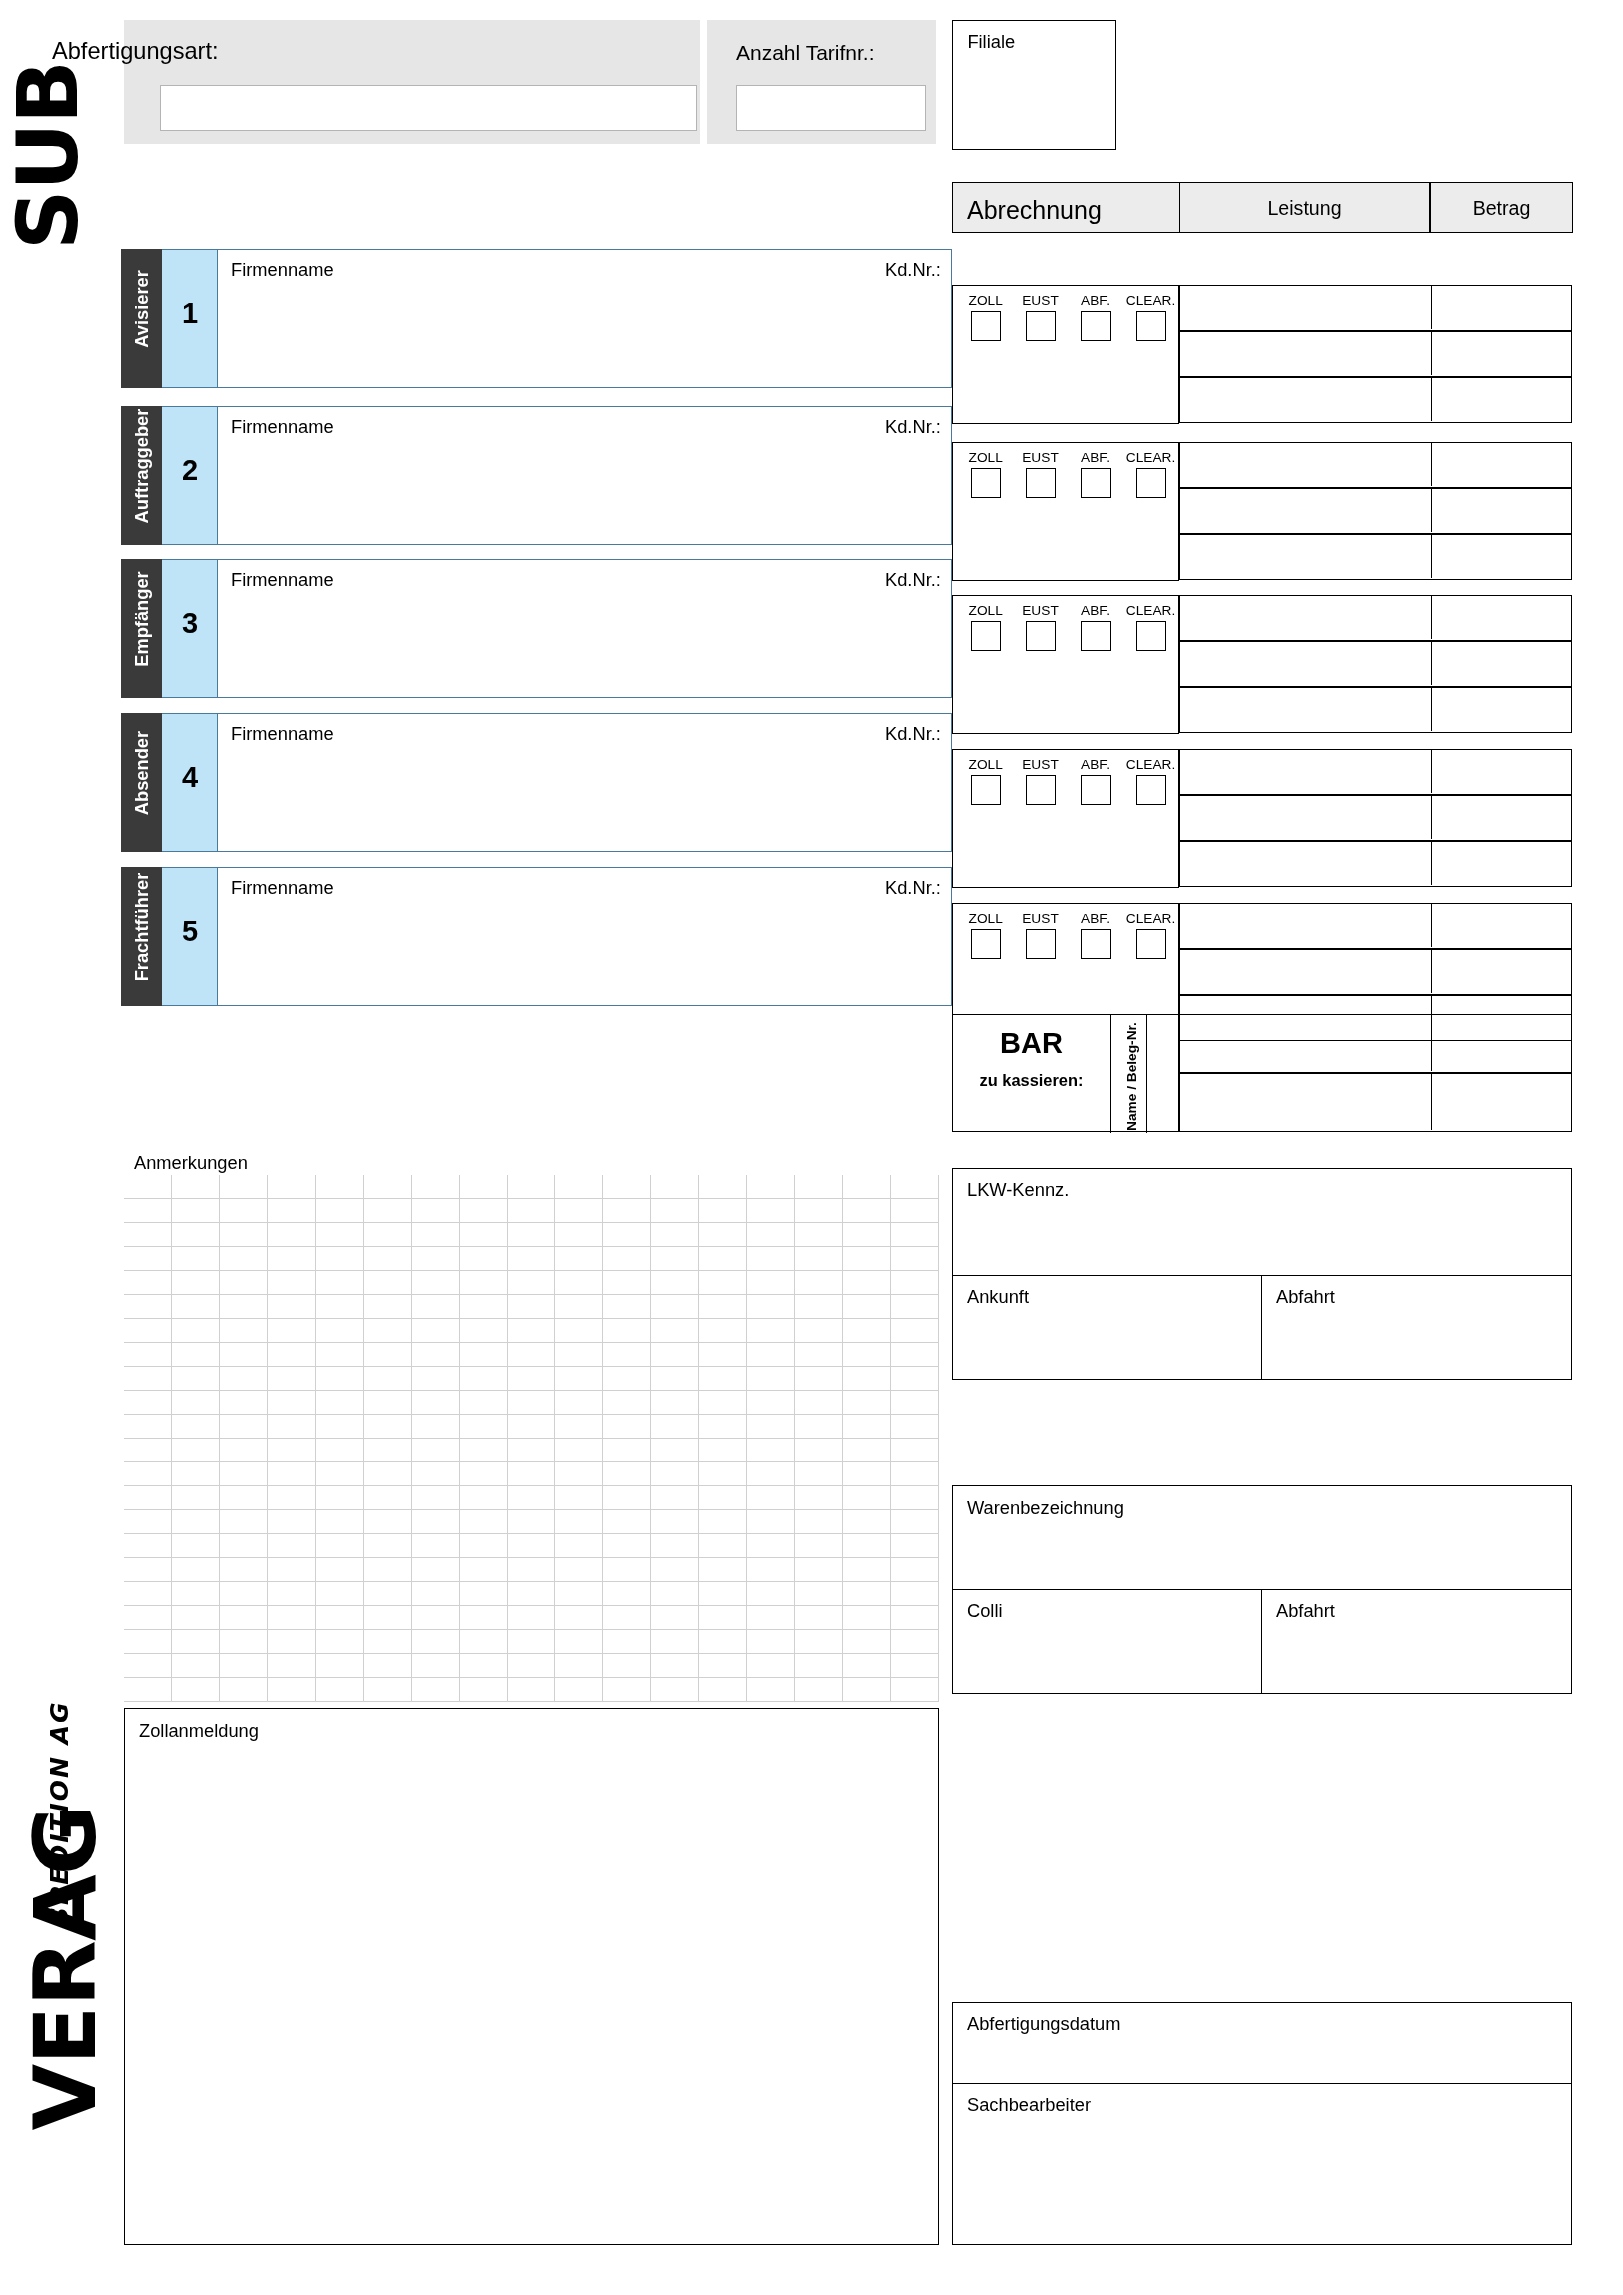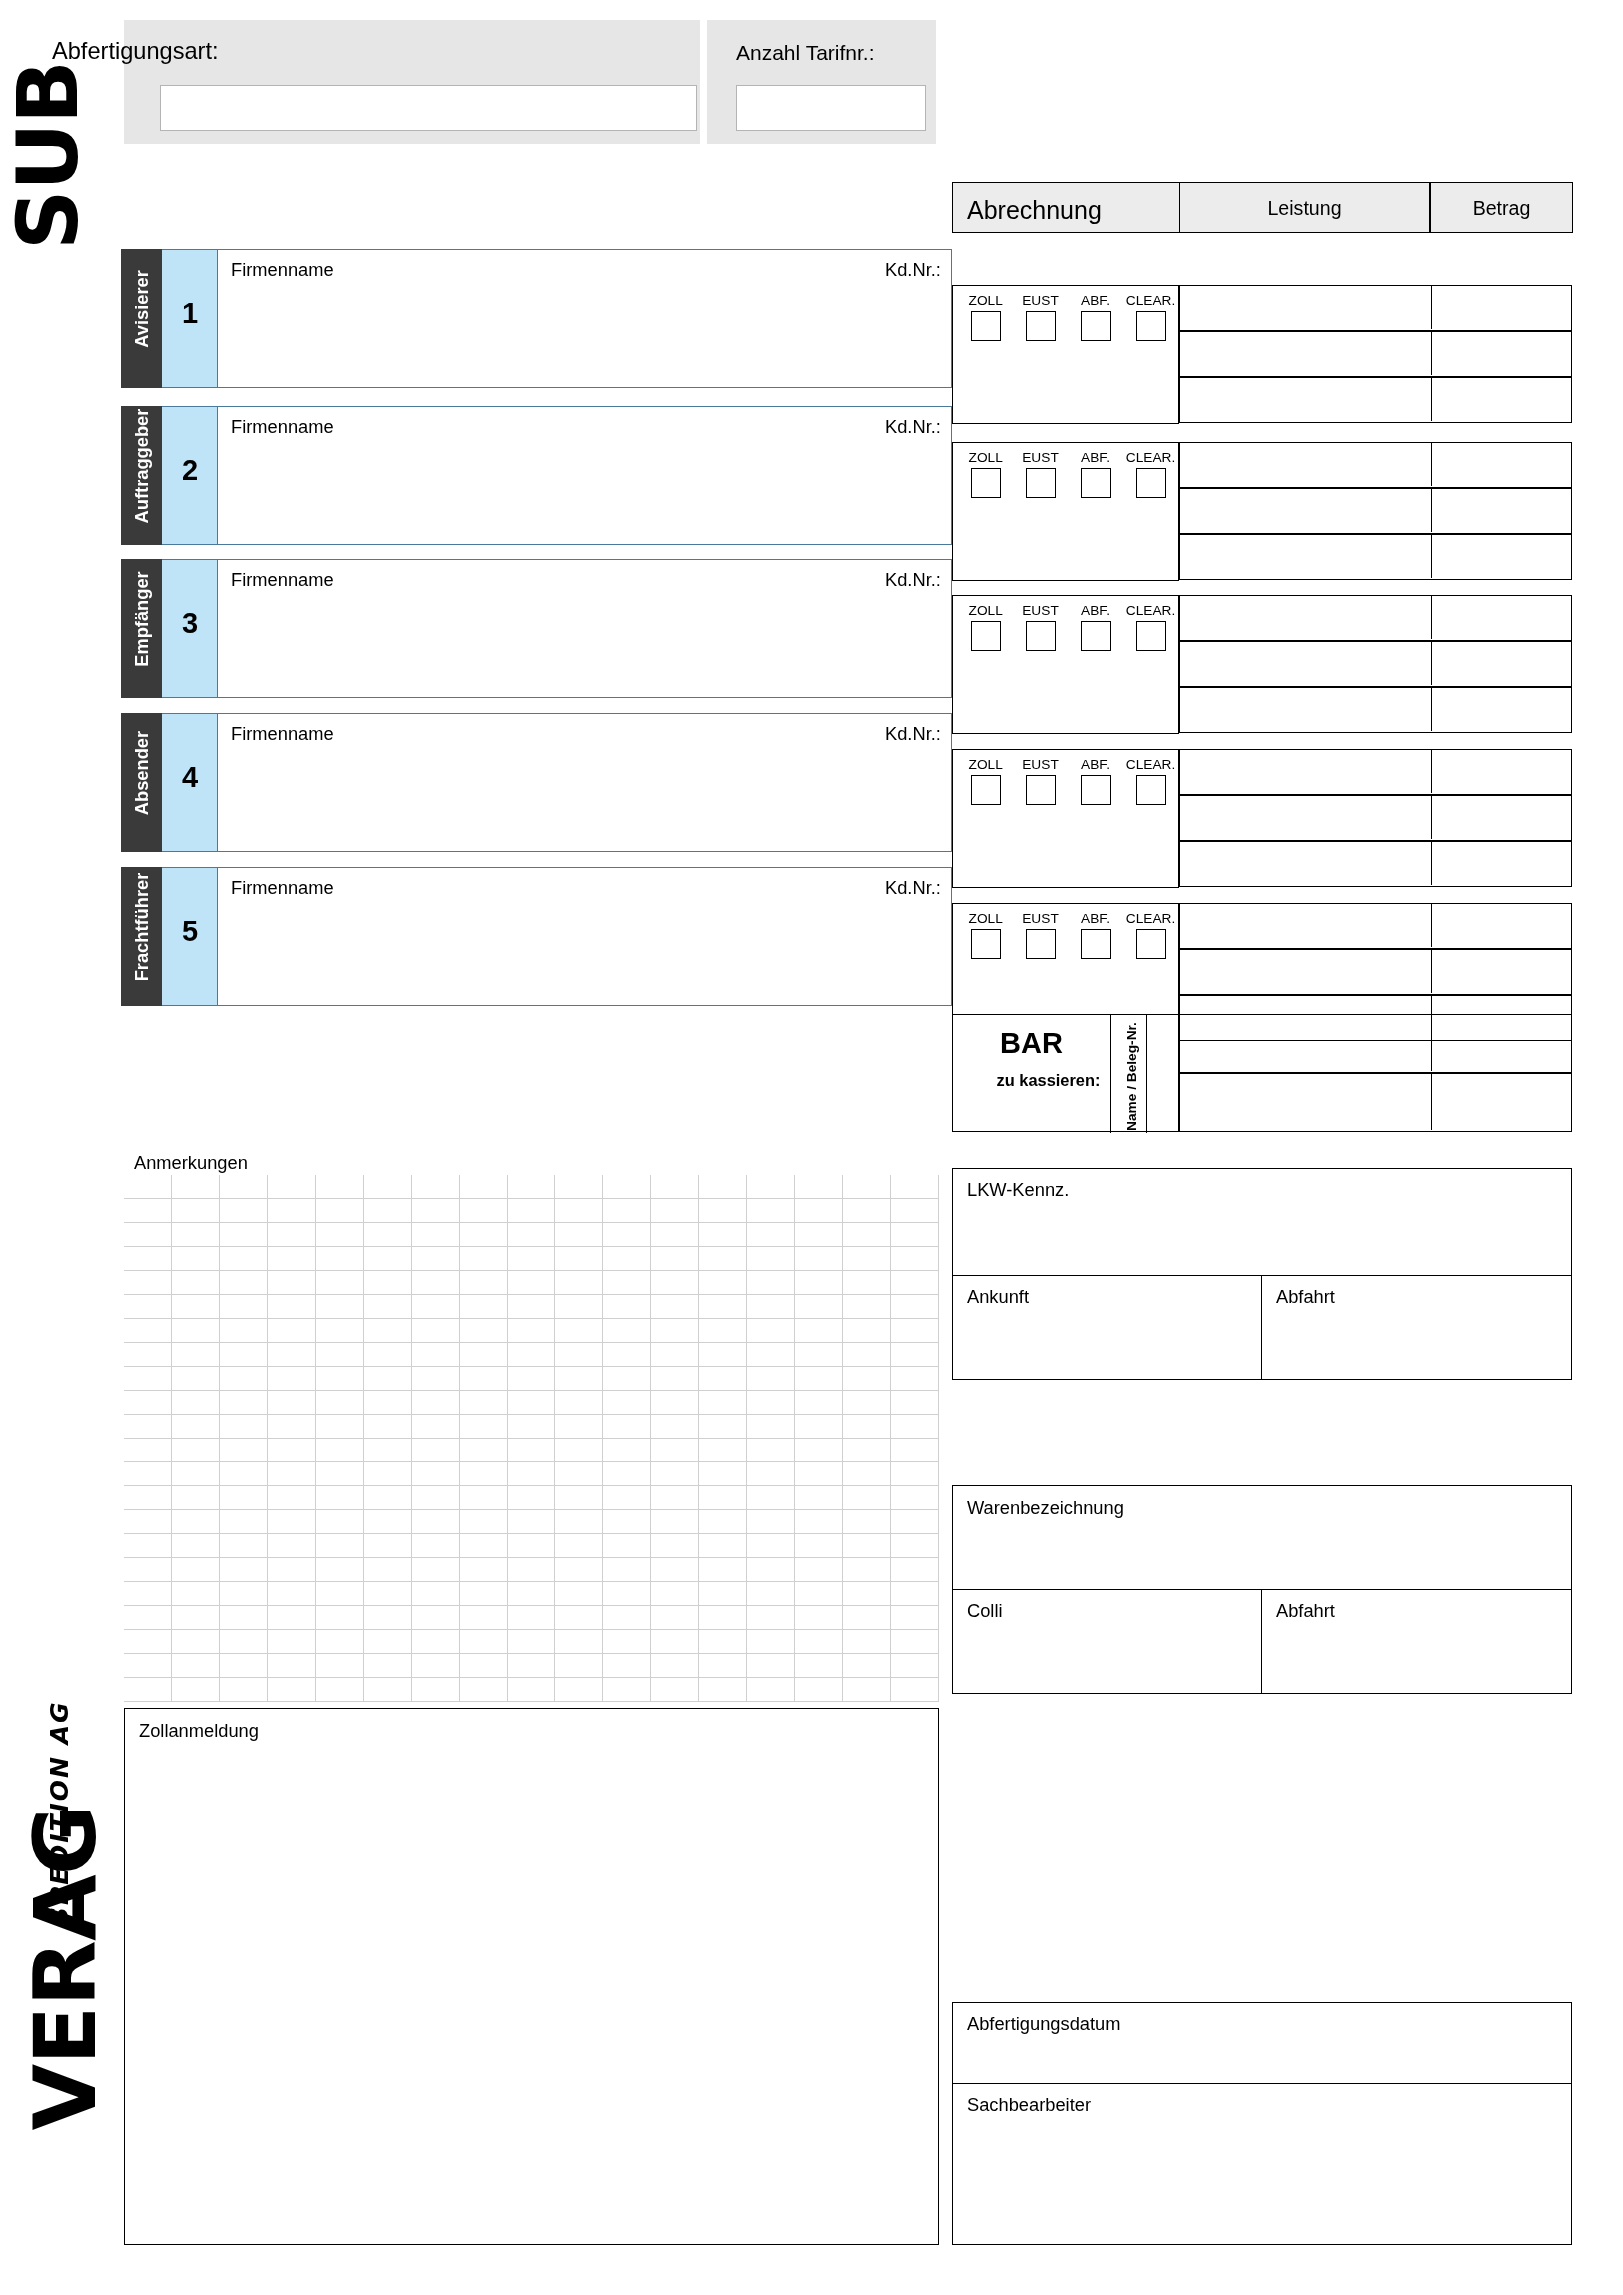--- a/index.html
+++ b/index.html
@@ -279,6 +279,9 @@
   <div id="anzahl-tarifnr-label">Anzahl Tarifnr.:</div>
   <div id="anzahl-tarifnr-input"></div>
 
+  <div class="box" id="filiale-box">
+    <div class="label-in-box" style="left:14.4px; top:10.5px;">Filiale</div>
+  </div>
 
   <div class="box" id="abrechnung-header"></div>
   <div id="abrechnung-title">Abrechnung</div>

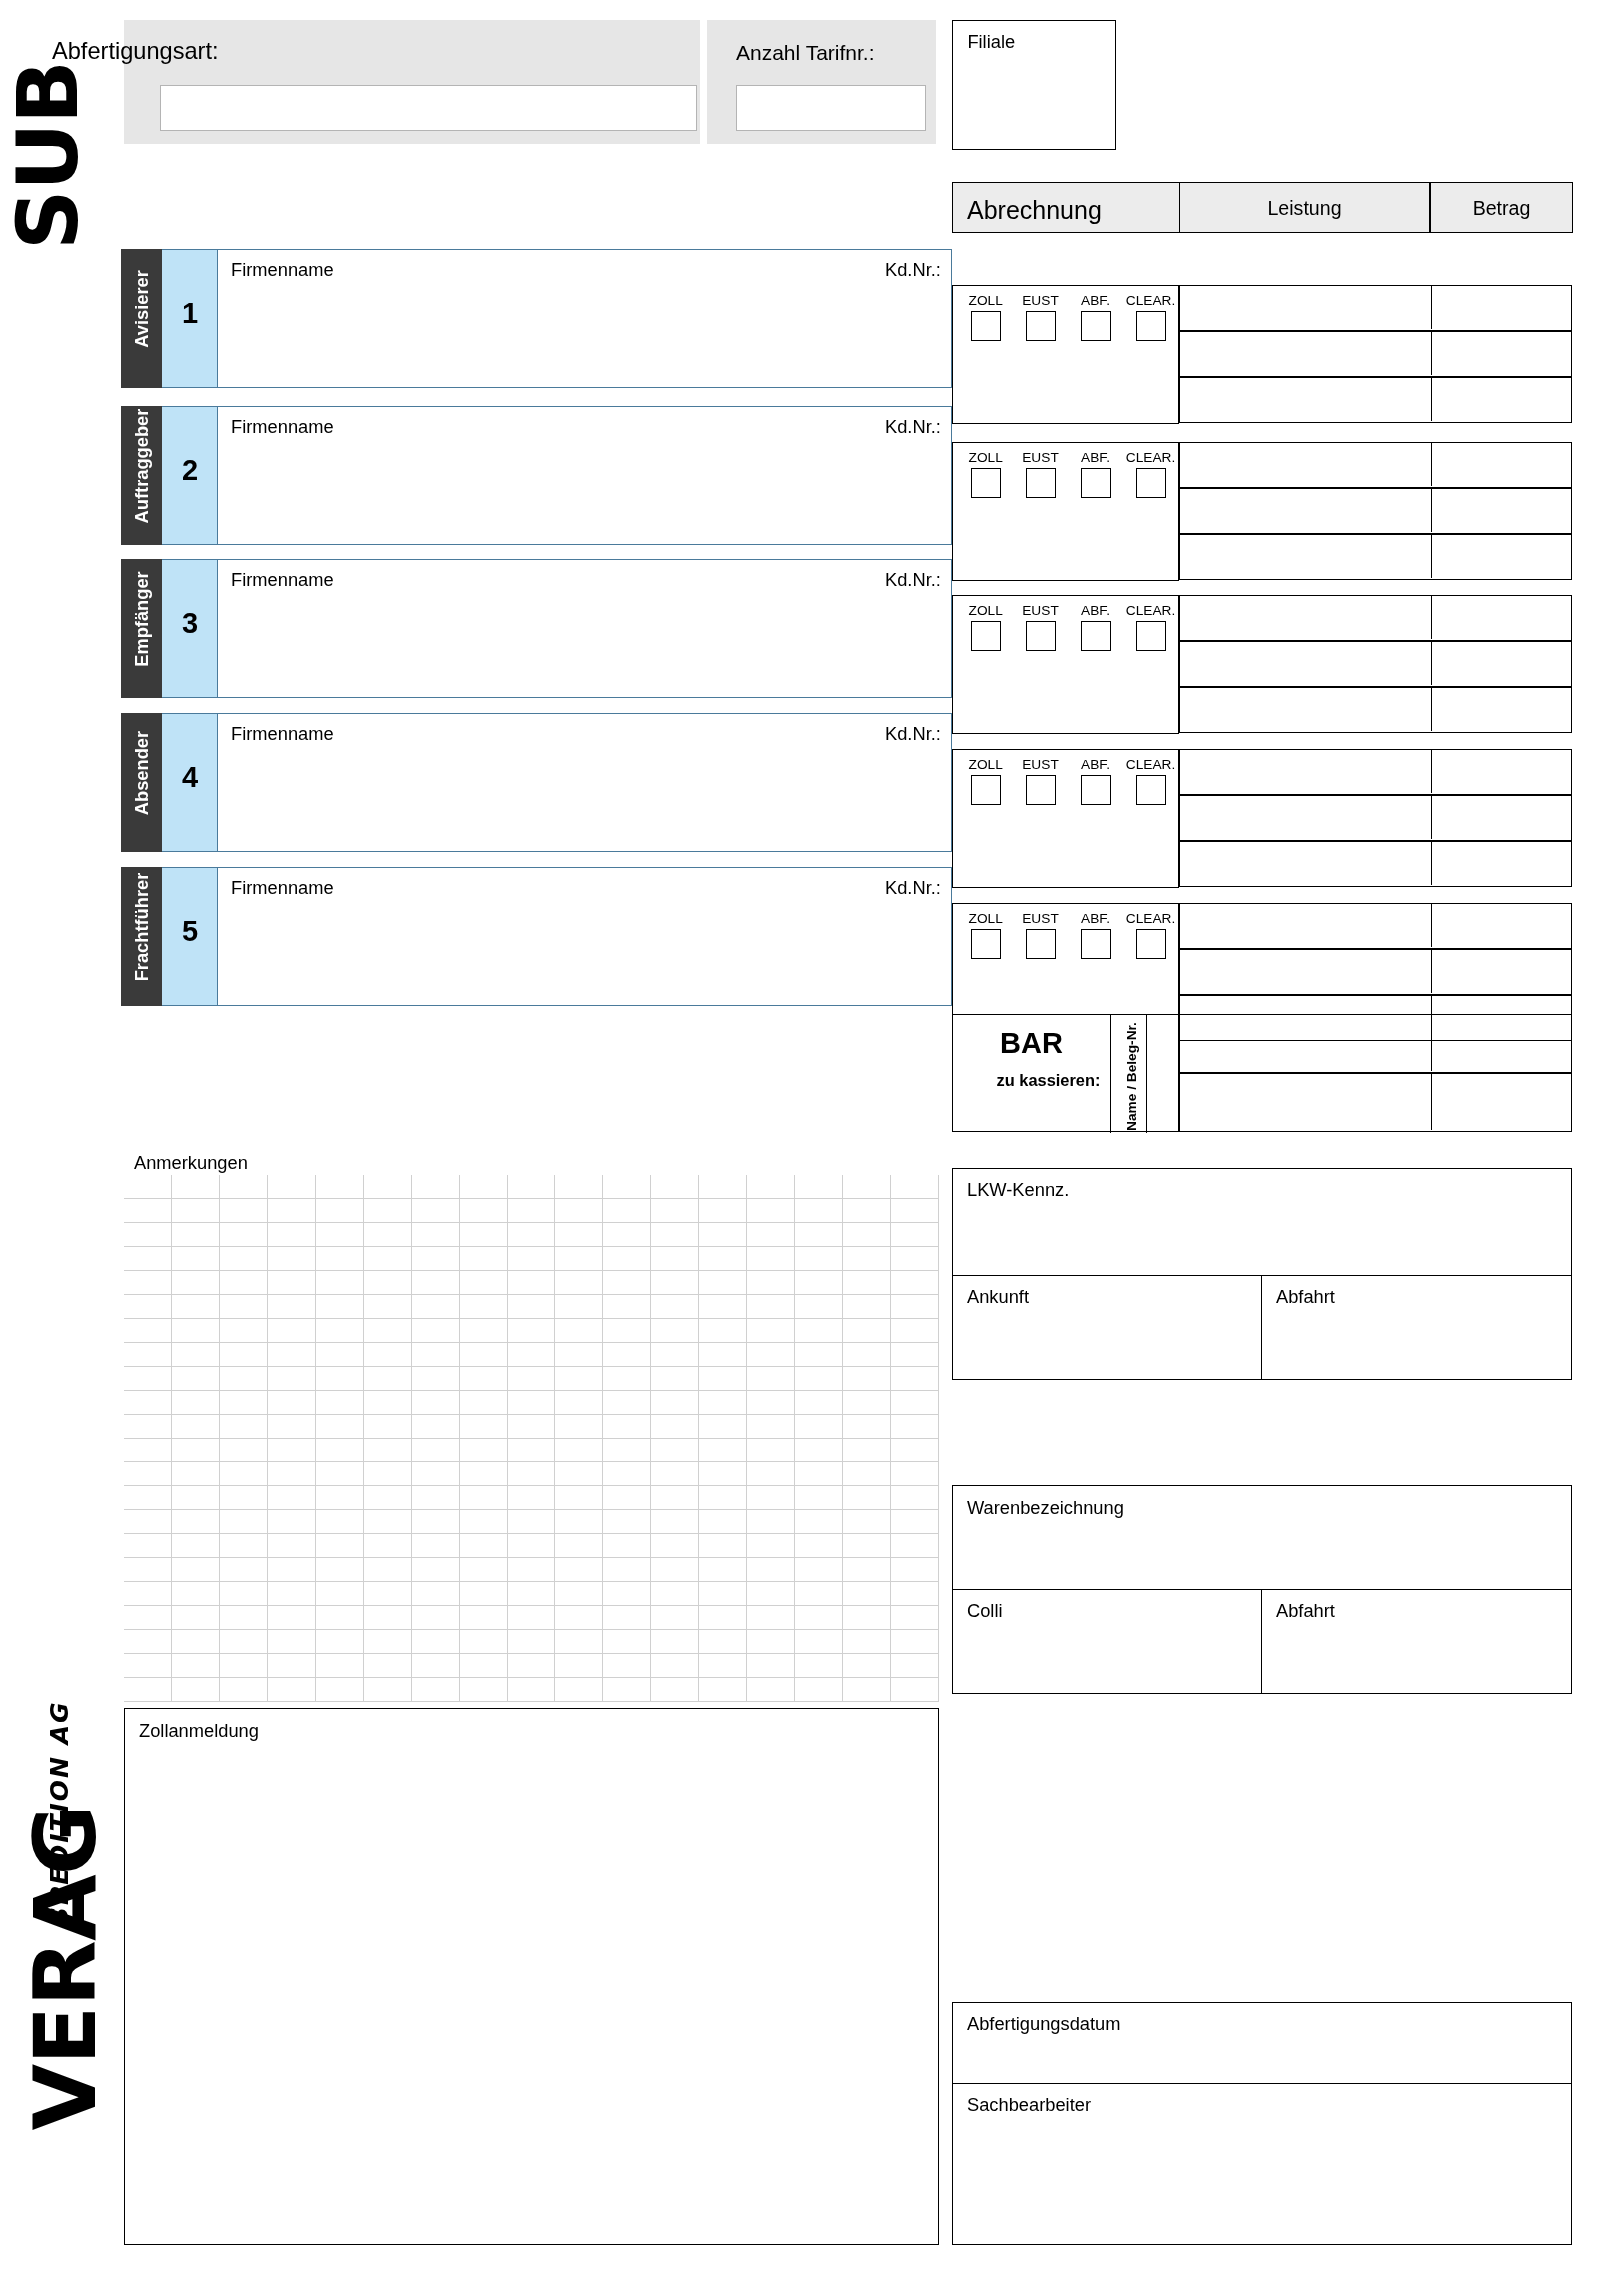--- a/index.html
+++ b/index.html
@@ -196,7 +196,7 @@
     font-size: 29px; font-weight: bold;
   }
   #bar-zu-kassieren {
-    position: absolute; left: 17px; top: 56px; width: 157px; text-align: center;
+    position: absolute; left: 0; top: 56px; width: 157px; text-align: center;
     font-size: 16.4px; font-weight: bold;
   }
   #bar-divider {

